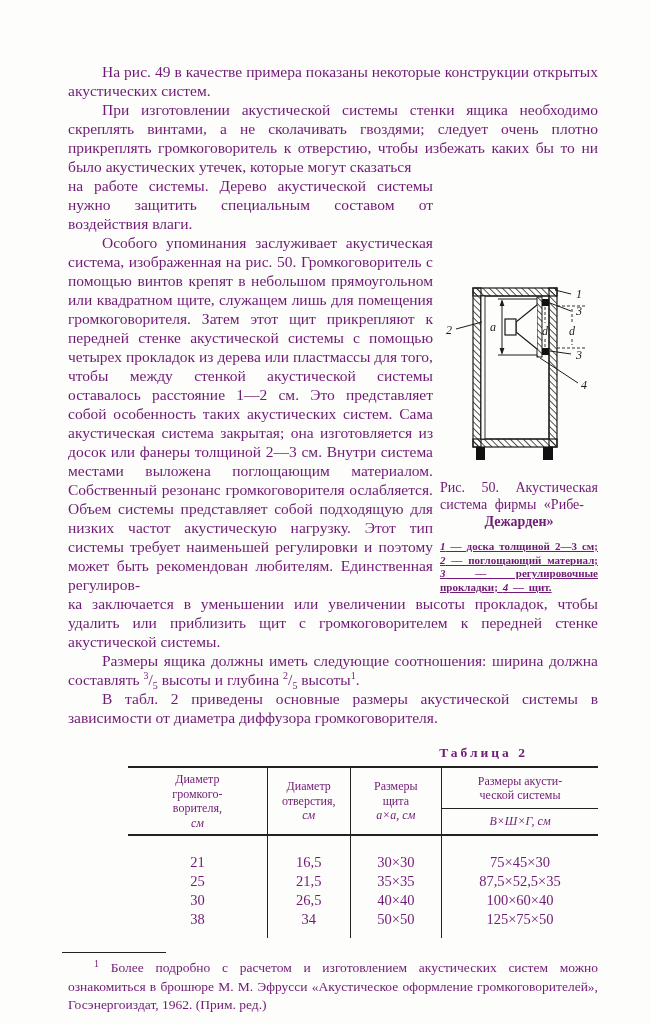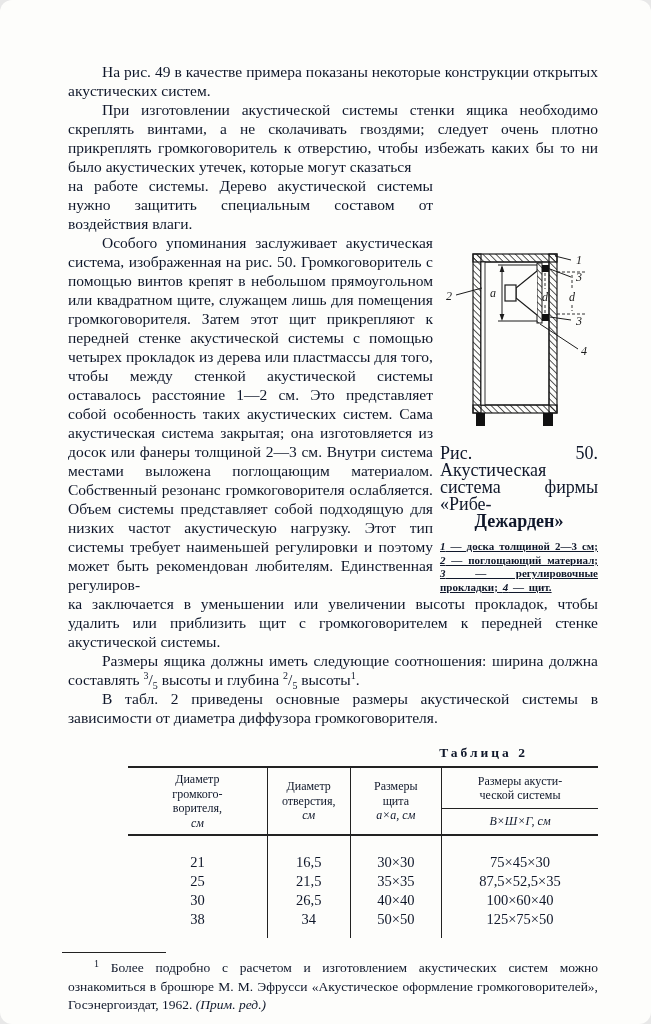--- a/index.html
+++ b/index.html
@@ -8,13 +8,12 @@
     width:651px;height:1024px;
     margin:0 auto;
     background:#fdfdfb;
-    color:#0f172a;
+    color:#701a75;
     font-family:"Liberation Serif","DejaVu Serif",serif;
     font-size:15.5px;line-height:19px;
     box-sizing:border-box;
     padding:62px 53px 0 68px;
     overflow:hidden;
-    border-radius:12px;
   }
   p{margin:0;text-align:justify;}
   .indent{text-indent:34px;}

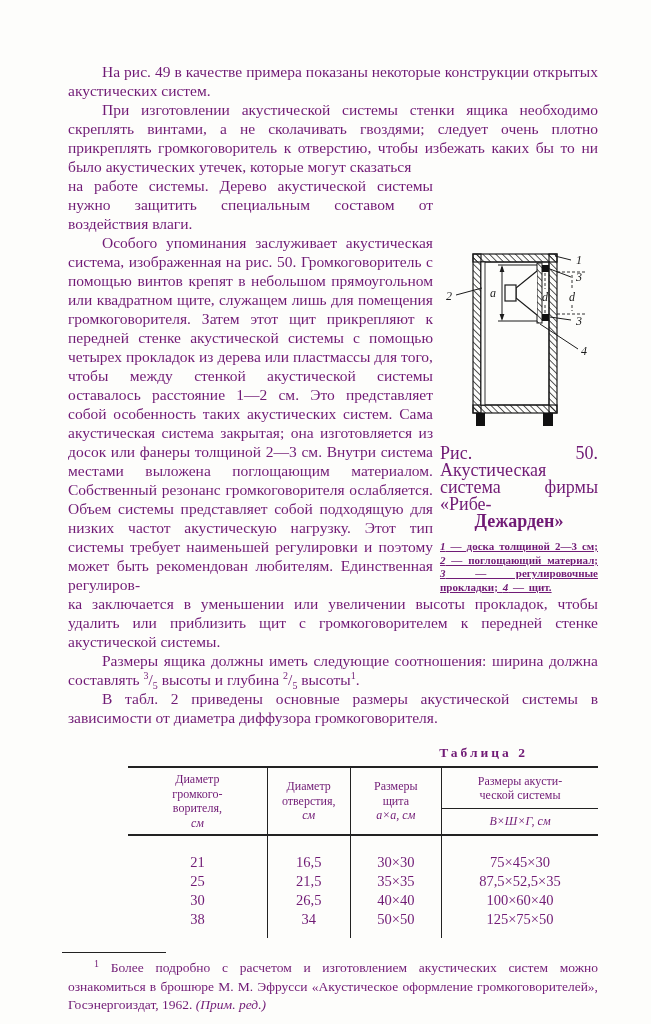--- a/index.html
+++ b/index.html
@@ -28,7 +28,7 @@
   
   .fig-caption{
     margin-top:14px;
-    font-size:18px;line-height:17px;
+    font-size:14px;line-height:17px;
     text-align:justify;word-spacing:4px;
   }
   .fig-caption .cap-bold{display:block;text-align:center;font-weight:bold;word-spacing:1px;}

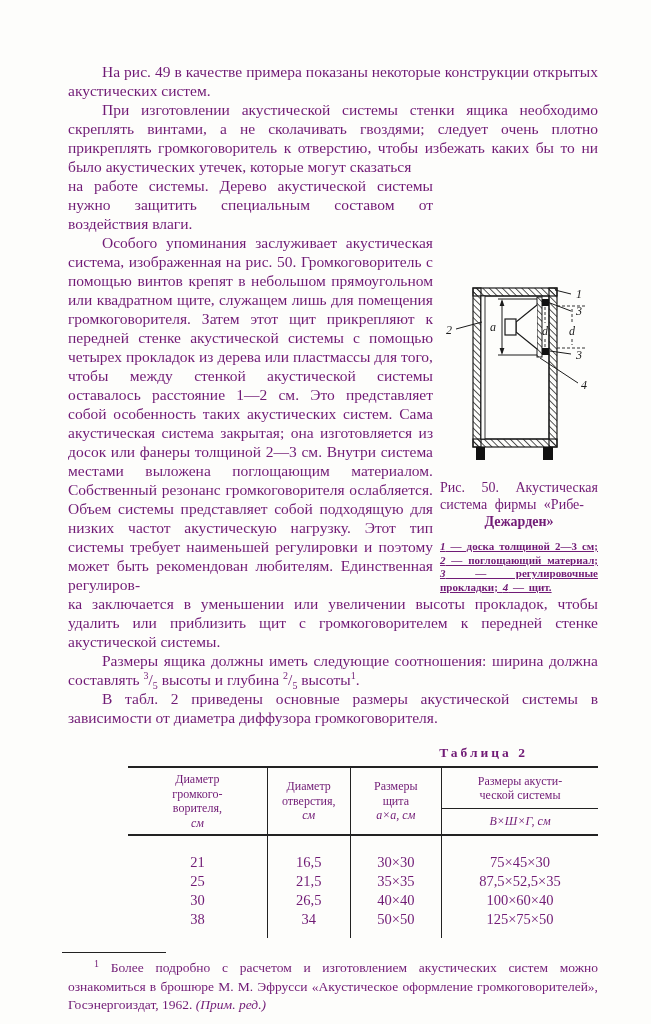--- a/index.html
+++ b/index.html
@@ -23,7 +23,7 @@
   sup{font-size:10px;line-height:0;vertical-align:super;}
   sub{font-size:10px;line-height:0;vertical-align:sub;}
   .frac{white-space:nowrap;}
-  .it{font-style:italic;}
+  .it{}
 
   
   .fig-caption{

